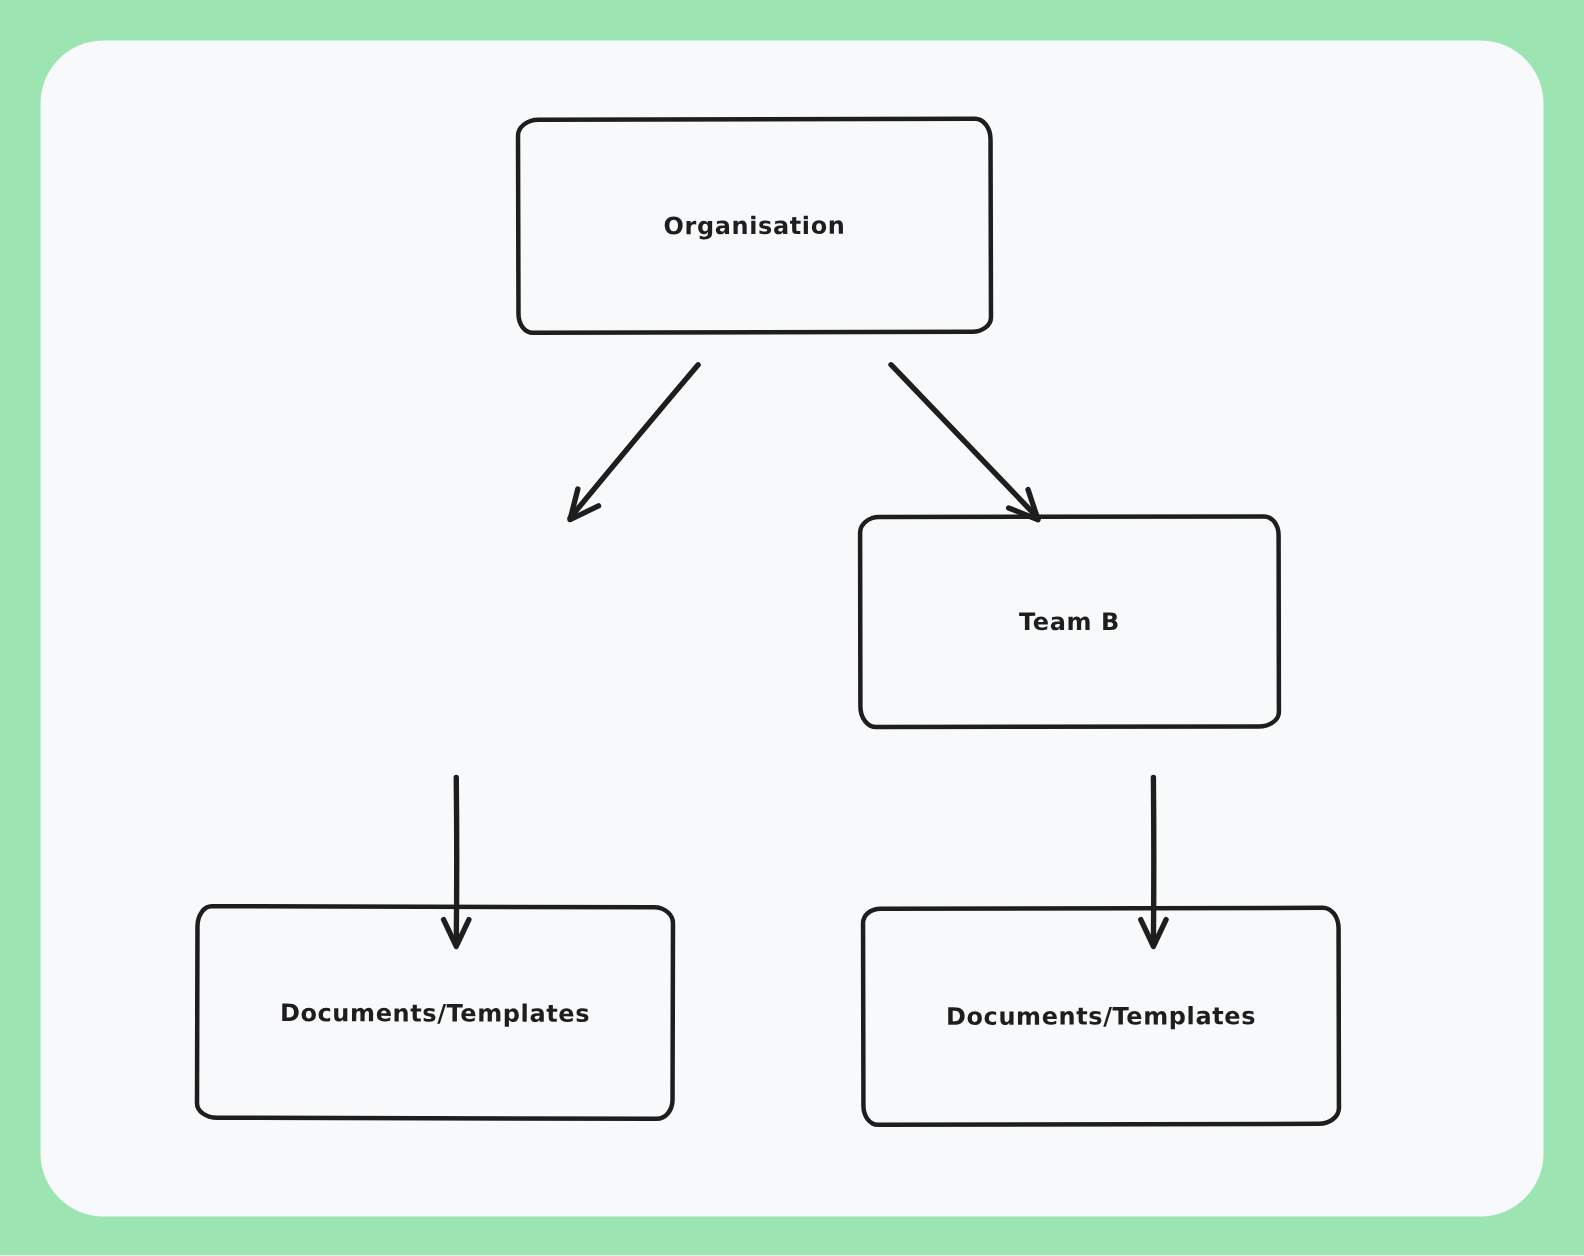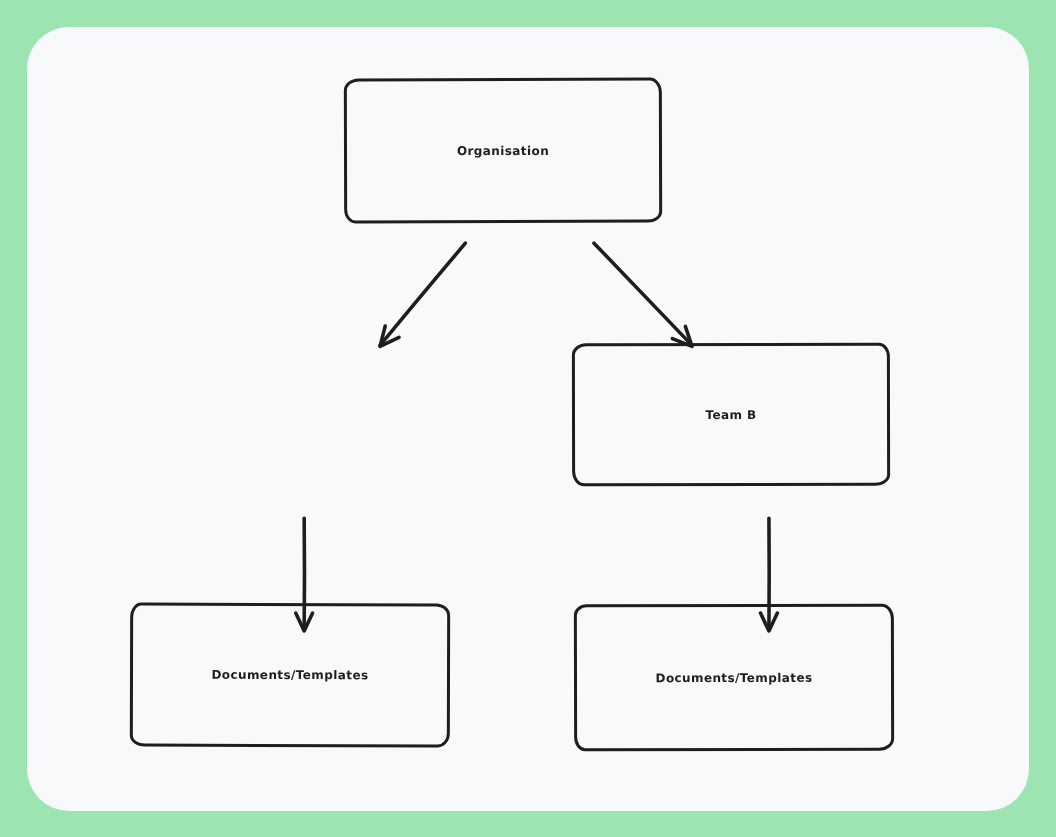--- a/index.html
+++ b/index.html
@@ -50,7 +50,7 @@
     border: 3.5px solid #1e1e1e;
     background: transparent;
     color: #1e1e1e;
-    font-size: 12px;
+    font-size: 16px;
     font-weight: 700;
     letter-spacing: 0.4px;
     text-align: center;

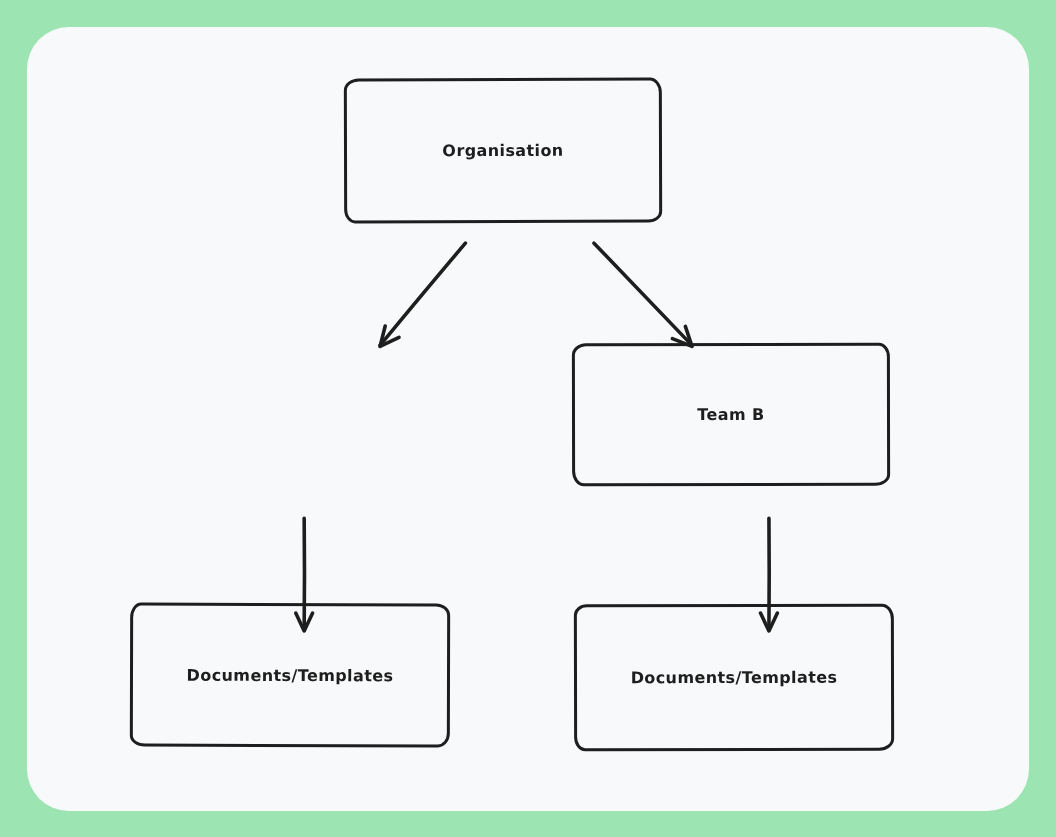--- a/index.html
+++ b/index.html
@@ -67,7 +67,7 @@
     transform: rotate(0.1deg);
   }
   .node-team-b {
-    left: 572px; top: 343px; width: 318px; height: 143px;
+    left: 572px; top: 343px; width: 282px; height: 143px;
     border-radius: 14px 11px 15px 12px / 12px 14px 11px 15px;
     transform: rotate(-0.1deg);
     text-align: right;

